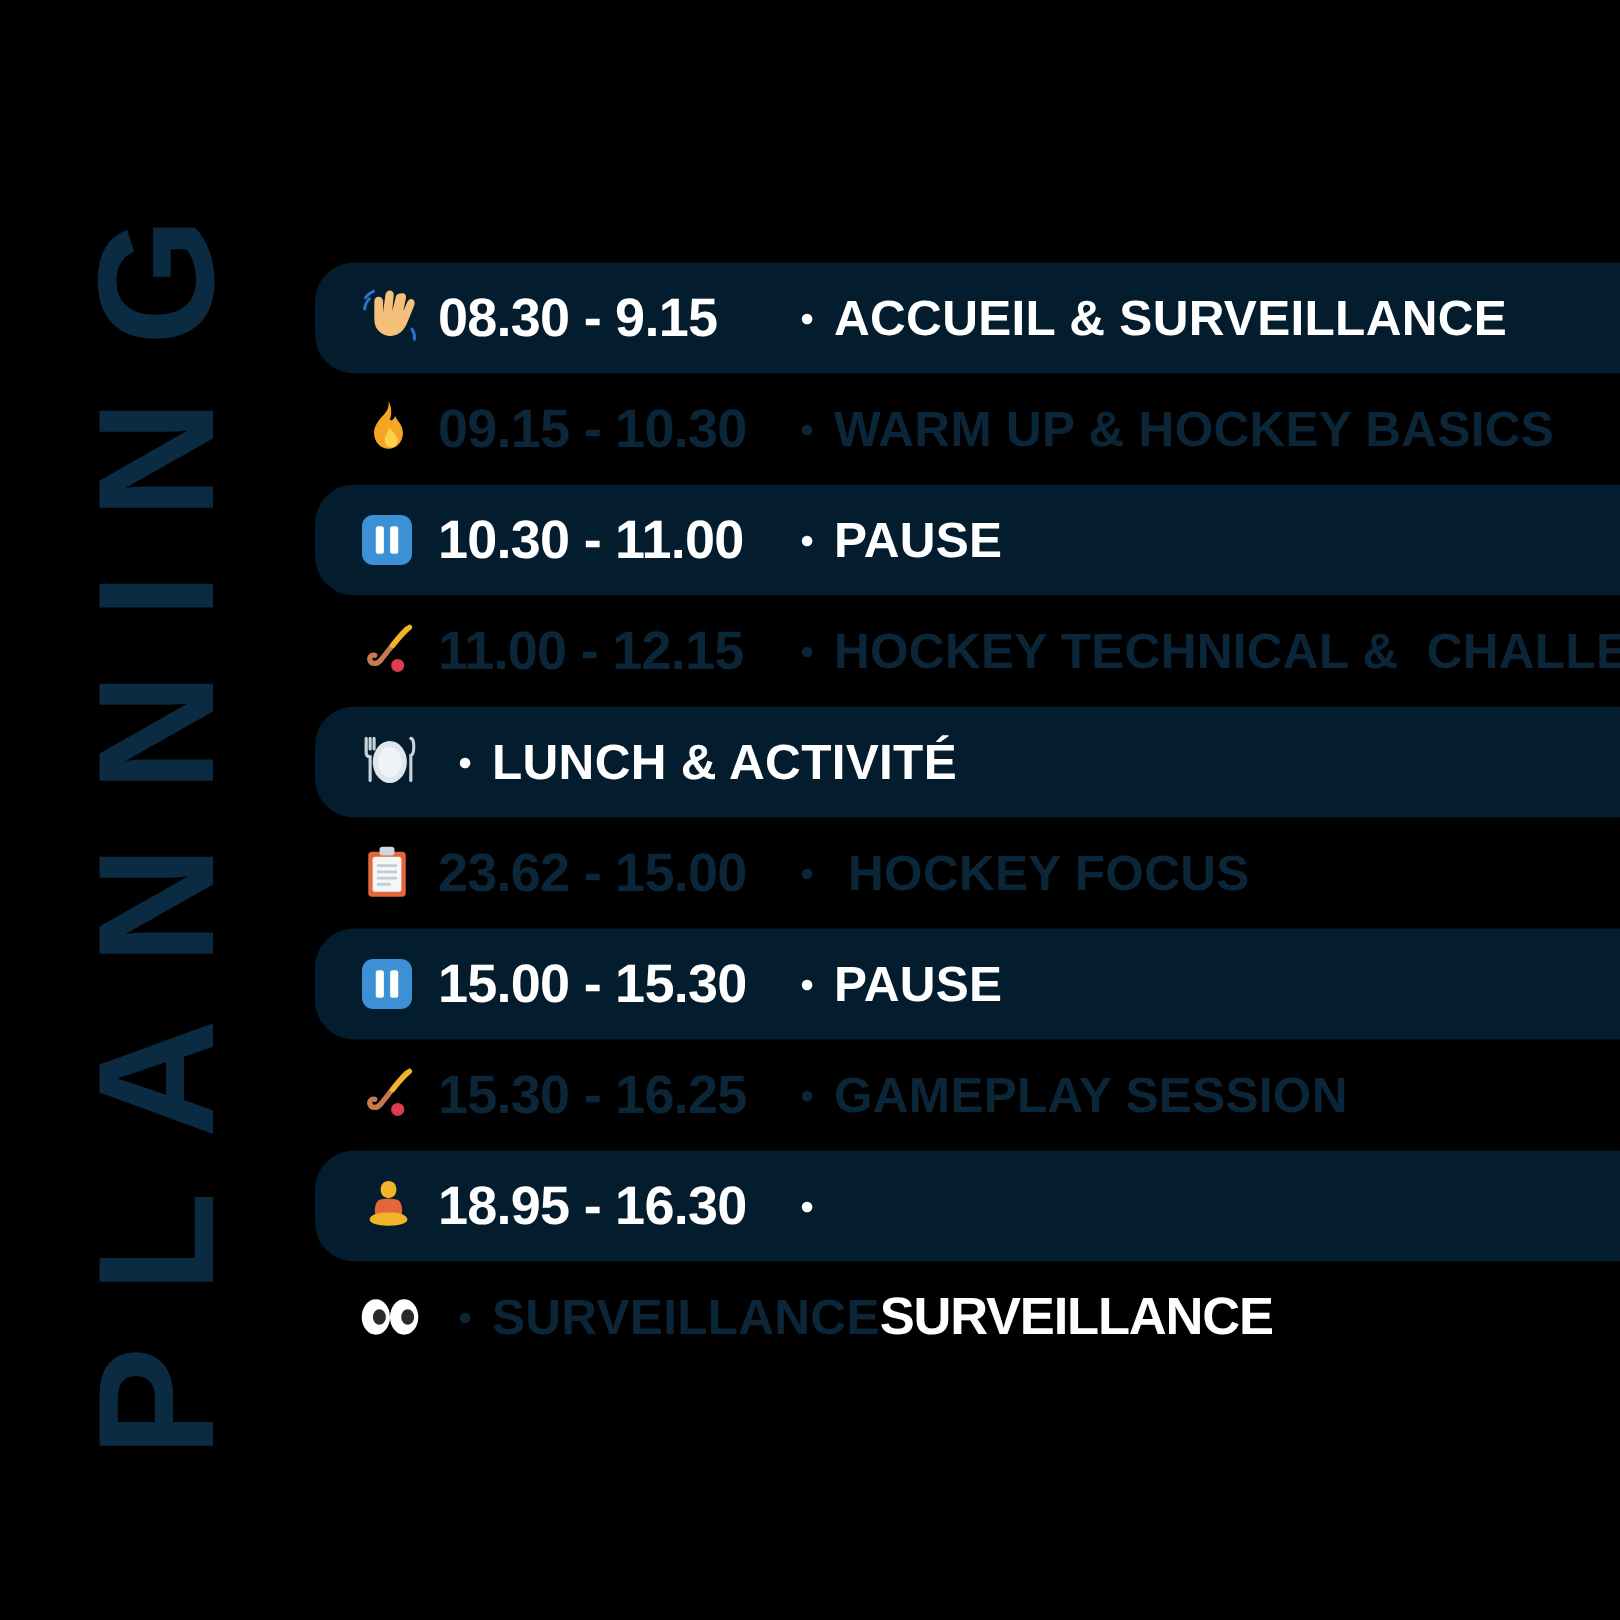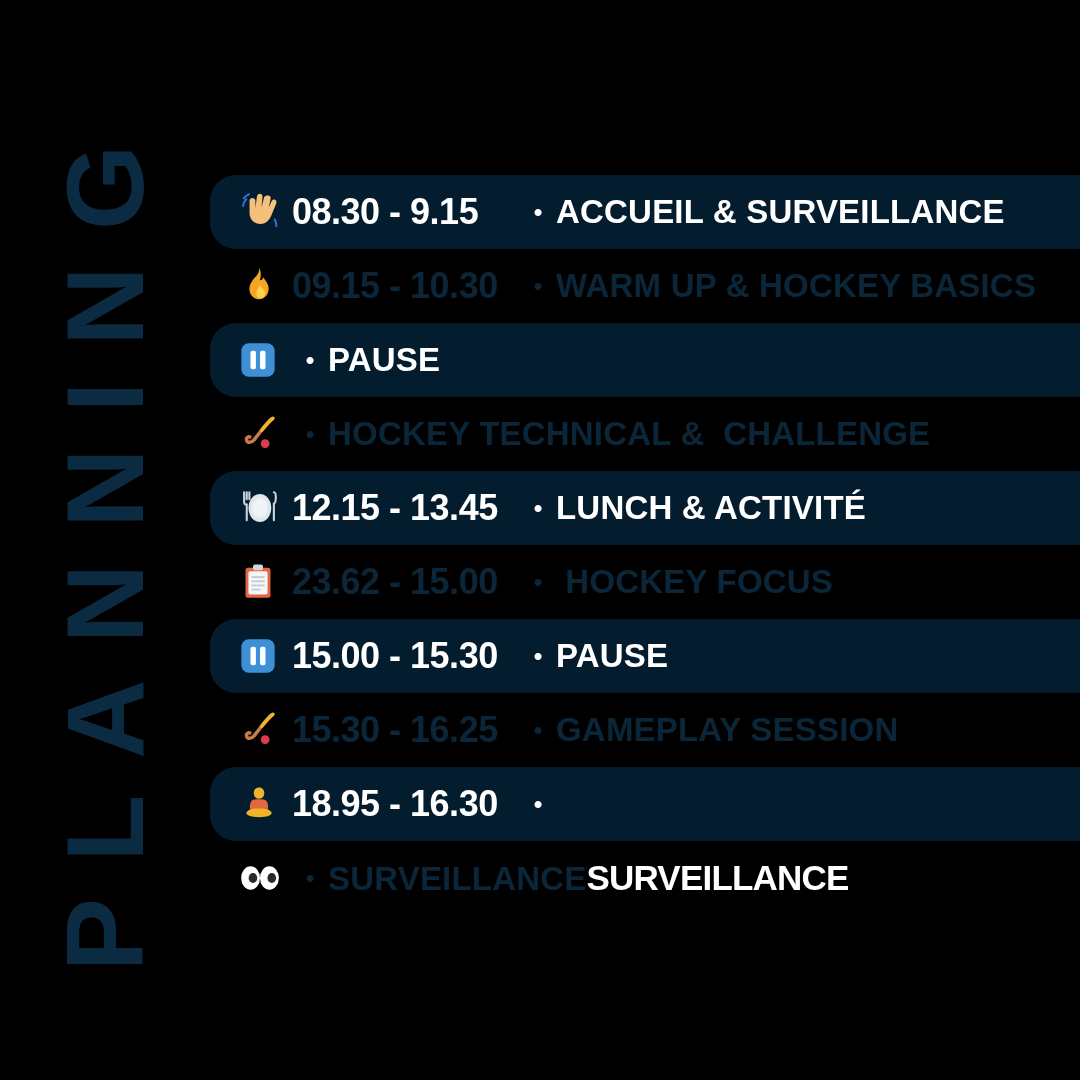--- a/index.html
+++ b/index.html
@@ -147,6 +147,7 @@
     <rect x="26.5" y="13" width="6.5" height="22" rx="2" fill="#ffffff"></rect>
   </svg>
         </div>
+        <div class="time">10.30 - 11.00</div>
         <div class="bullet">•</div>
         <div class="label">PAUSE</div>
       </div>

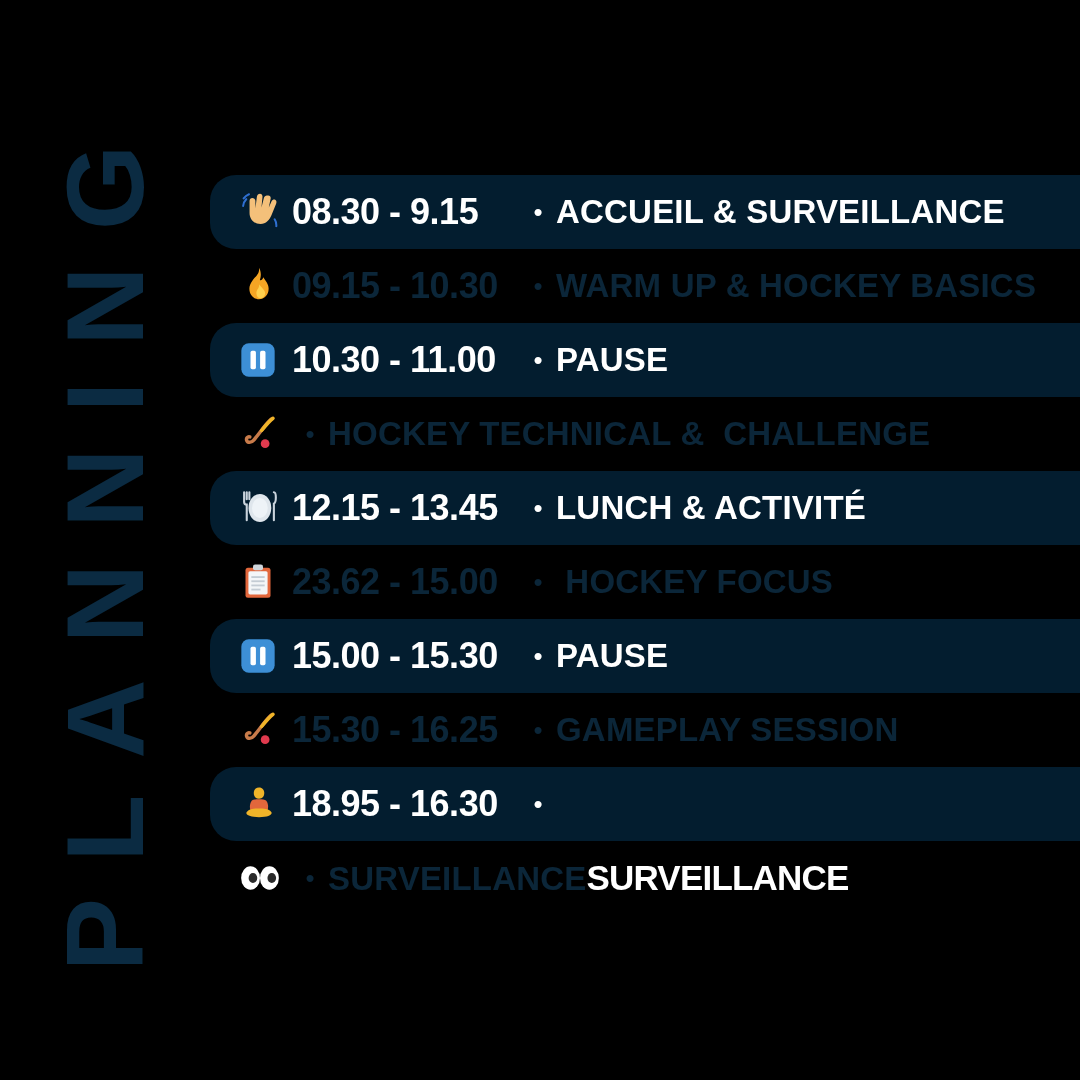--- a/index.html
+++ b/index.html
@@ -159,6 +159,7 @@
     <circle cx="31" cy="35" r="5" fill="#e03a4e"></circle>
   </svg>
         </div>
+        <div class="time">11.00 - 12.15</div>
         <div class="bullet">•</div>
         <div class="label">HOCKEY TECHNICAL &amp;  CHALLENGE</div>
       </div>

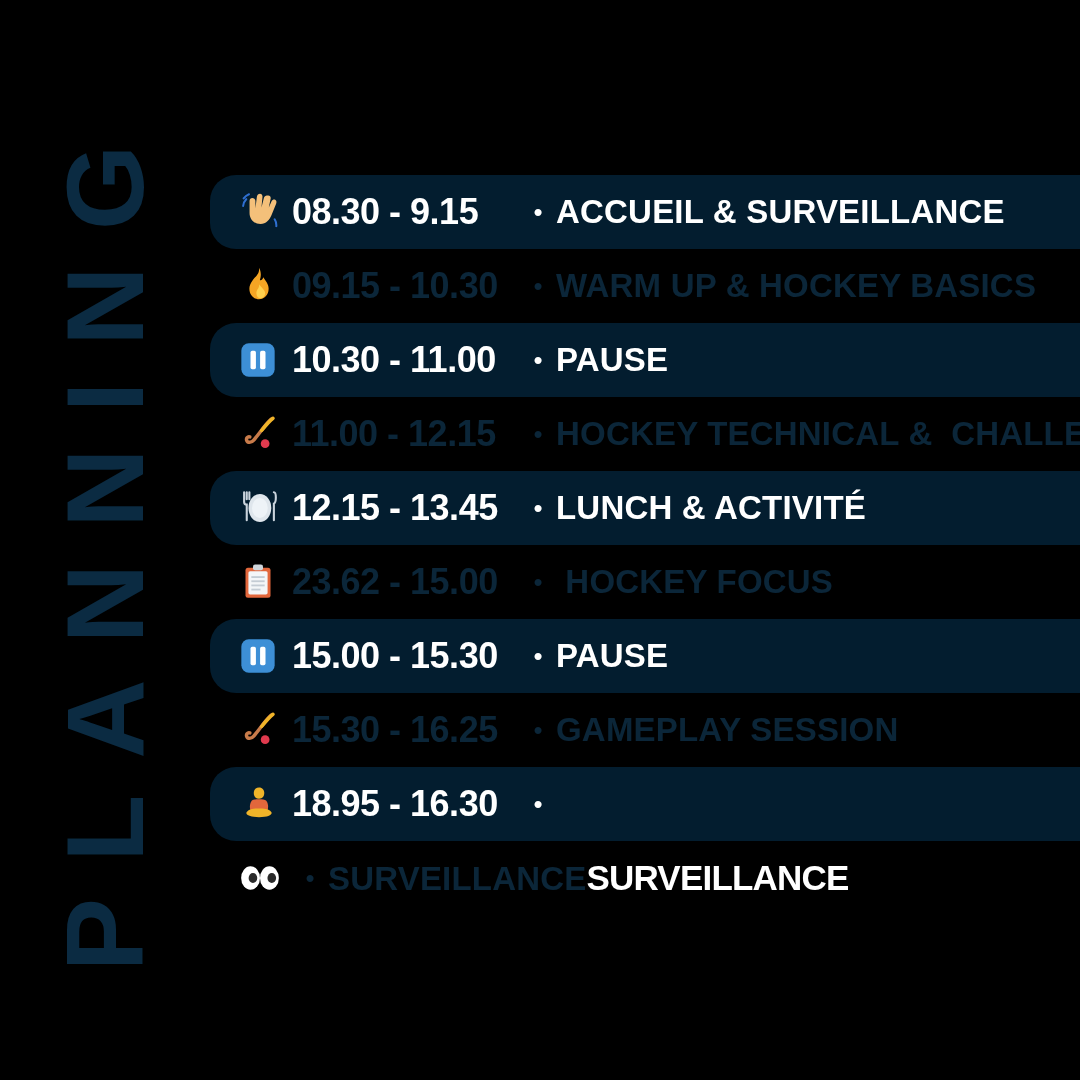--- a/index.html
+++ b/index.html
@@ -172,7 +172,6 @@
     <path d="M41 6c3 0 3 12 0 13v19" stroke="#c9d3dc" stroke-width="2.4" fill="none" stroke-linecap="round"></path>
   </svg>
         </div>
-        <div class="time">12.15 - 13.45</div>
         <div class="bullet">•</div>
         <div class="label">LUNCH &amp; ACTIVITÉ</div>
       </div>

